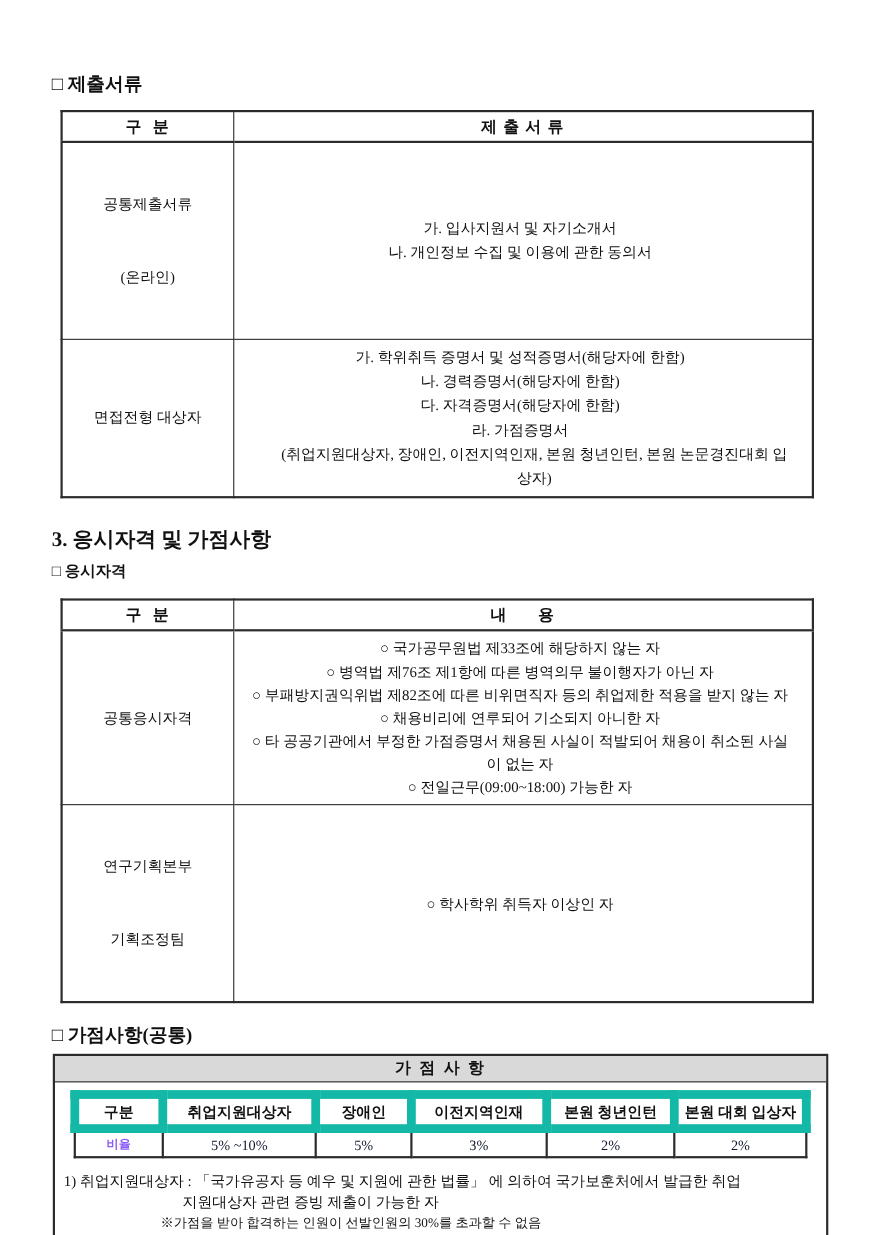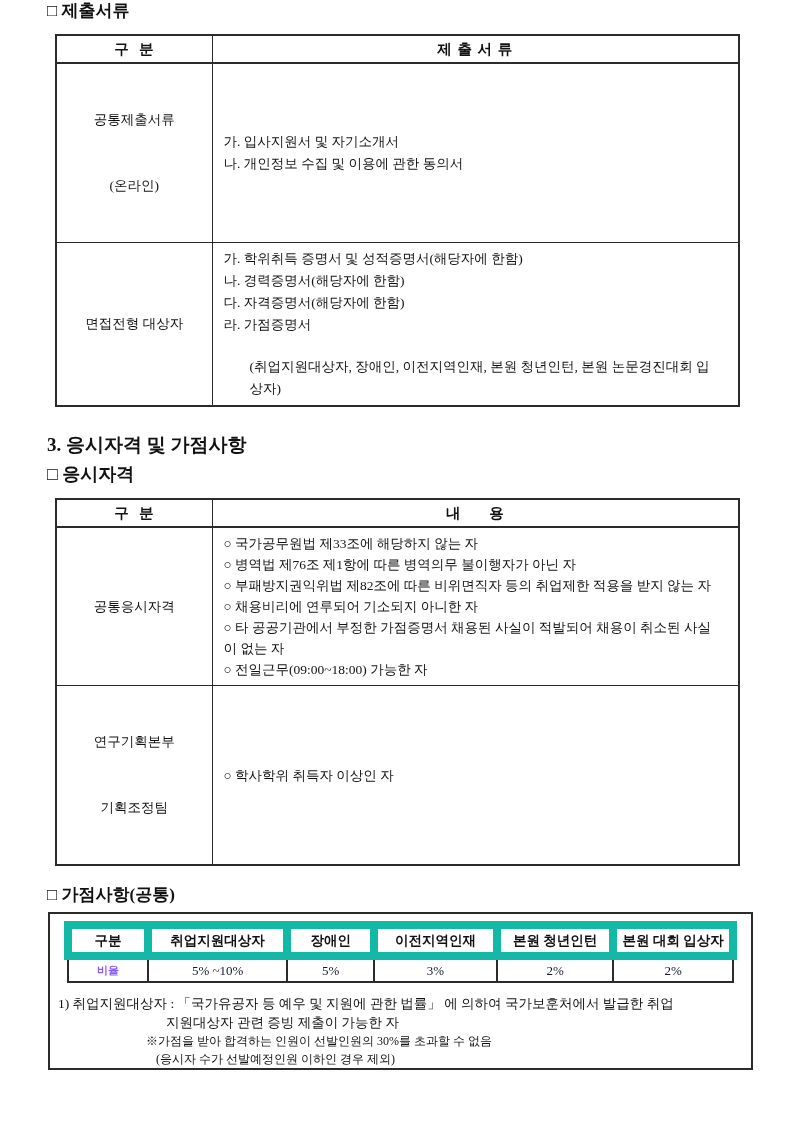--- a/index.html
+++ b/index.html
@@ -16,7 +16,7 @@
     font-size:17px; font-weight:bold; line-height:21px;
     white-space:pre;
   }
-  .sec-title.first { }
+  .sec-title.first { padding-top:66px; }
   .main-heading {
     margin:26px 0 0 47px;
     font-size:19px; font-weight:bold; line-height:23px;

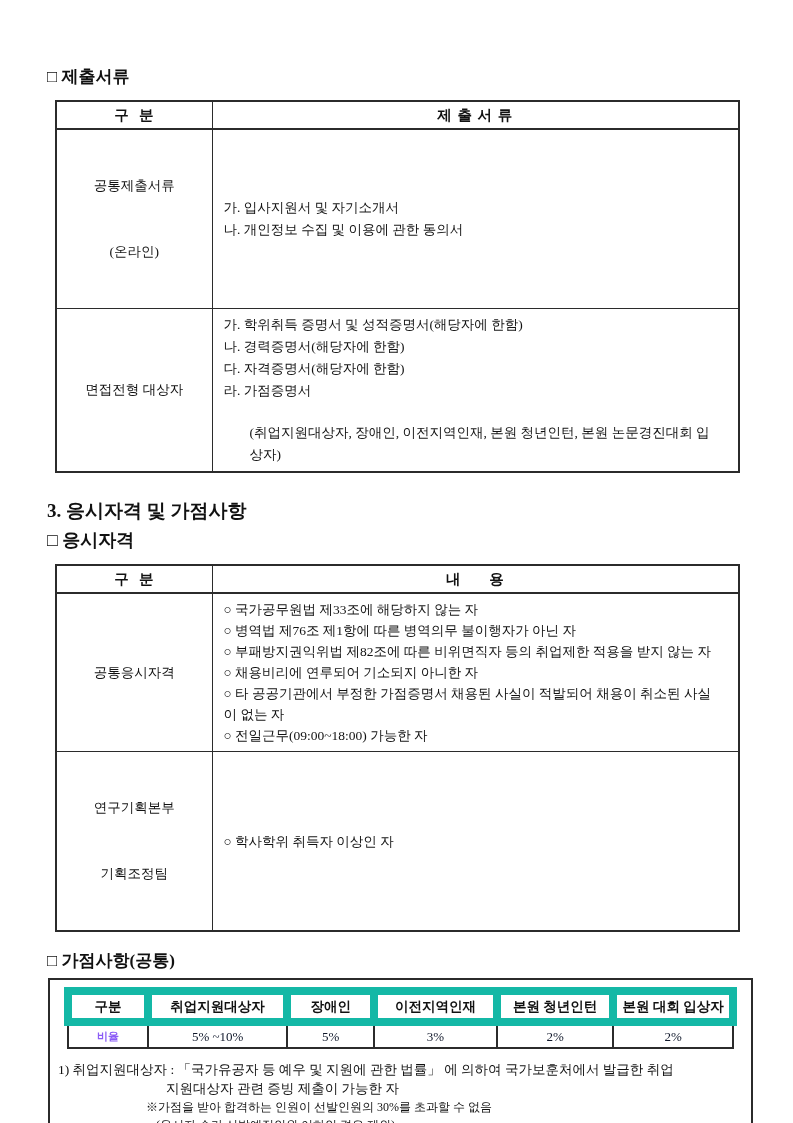--- a/index.html
+++ b/index.html
@@ -41,7 +41,7 @@
   }
   table.tbl td { border:1px solid #2b2b2b; font-size:13.5px; vertical-align:middle; }
   td.cat { text-align:center; line-height:22px; white-space:pre; }
-  td.items { padding:5px 16px 5px 11px; }
+  td.items { padding:5px 16px 5px 11px;text-align:center; }
   td.items > div { line-height:22px; white-space:pre-wrap; }
   .tbl2 td.items > div { line-height:21px; }
   .item-indent { padding-left:26px;margin-top:20px; }

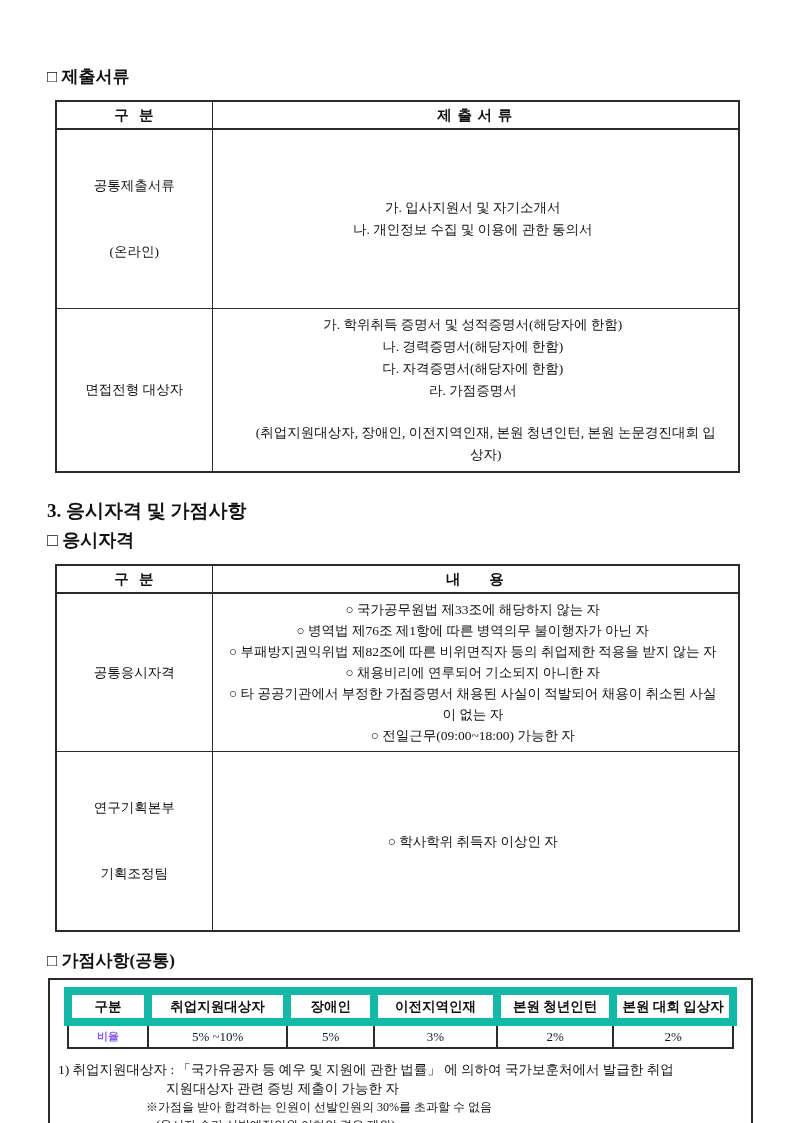--- a/index.html
+++ b/index.html
@@ -44,7 +44,7 @@
   td.items { padding:5px 16px 5px 11px;text-align:center; }
   td.items > div { line-height:22px; white-space:pre-wrap; }
   .tbl2 td.items > div { line-height:21px; }
-  .item-indent { padding-left:26px;margin-top:20px; }
+  .item-indent { padding-left:26px; }
   td.tall { height:106px; }
 
   .bonus-box {

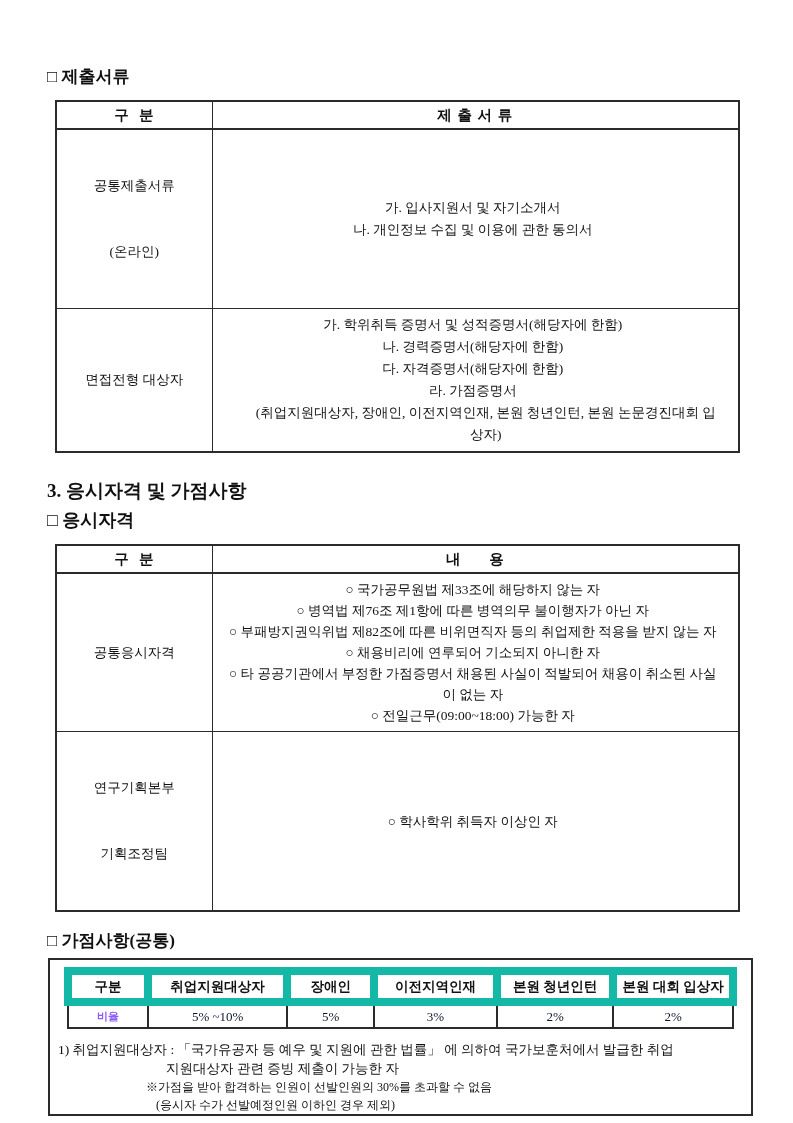--- a/index.html
+++ b/index.html
@@ -24,7 +24,7 @@
   }
   .sub-heading {
     margin:8px 0 0 47px;
-    font-size:18px; font-weight:bold; line-height:21px;
+    font-size:14px; font-weight:bold; line-height:21px;
     white-space:pre;
   }
   table.tbl {

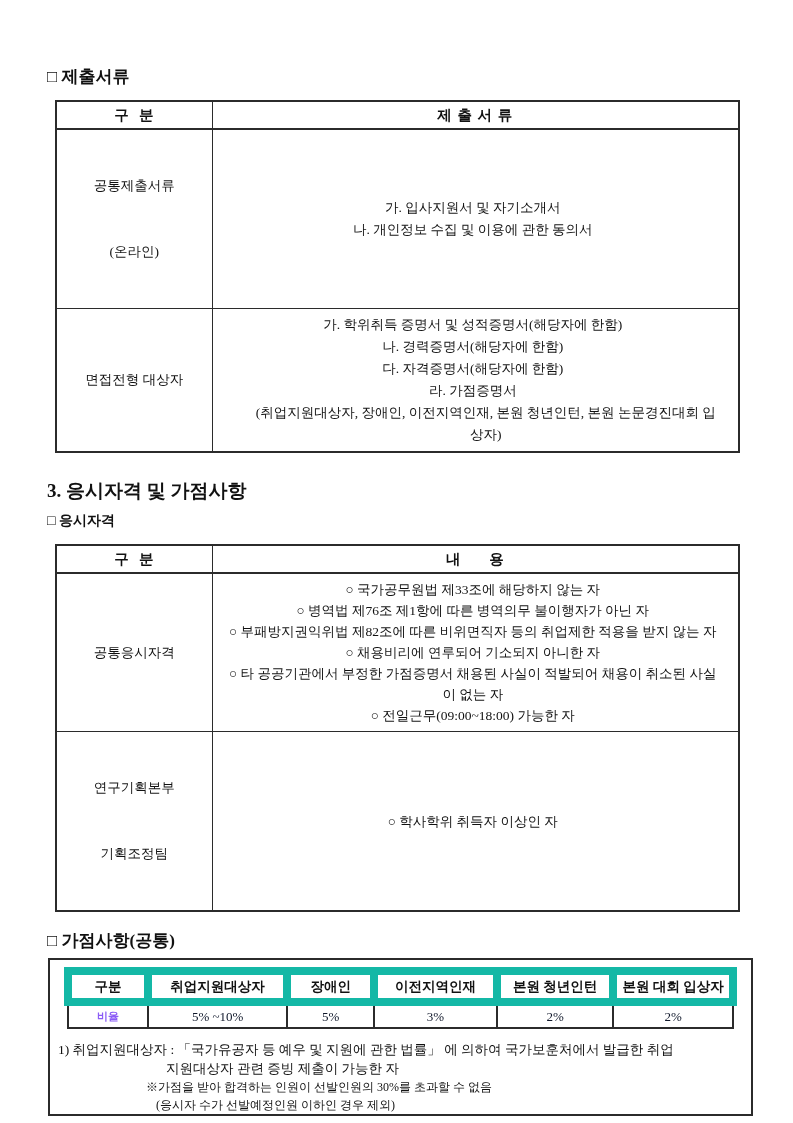--- a/index.html
+++ b/index.html
@@ -168,6 +168,7 @@
   <div class="sec-title" style="margin-top:18px;">□ 가점사항(공통)</div>
 
   <div class="bonus-box">
+    <div class="bonus-title">가 점 사 항</div>
 
     <table class="inner">
       <colgroup>

